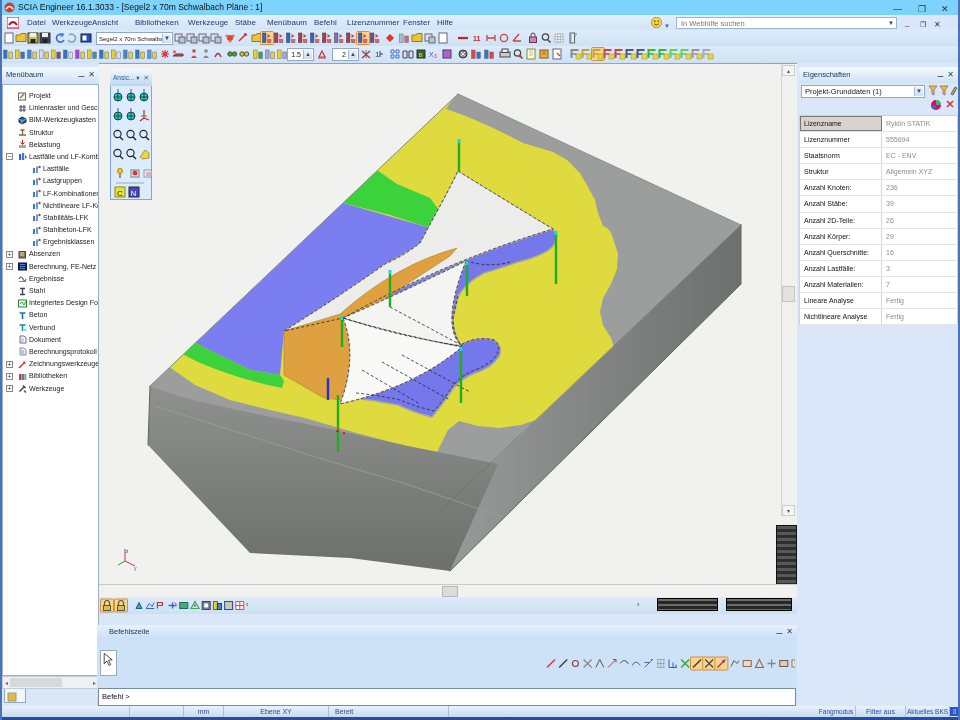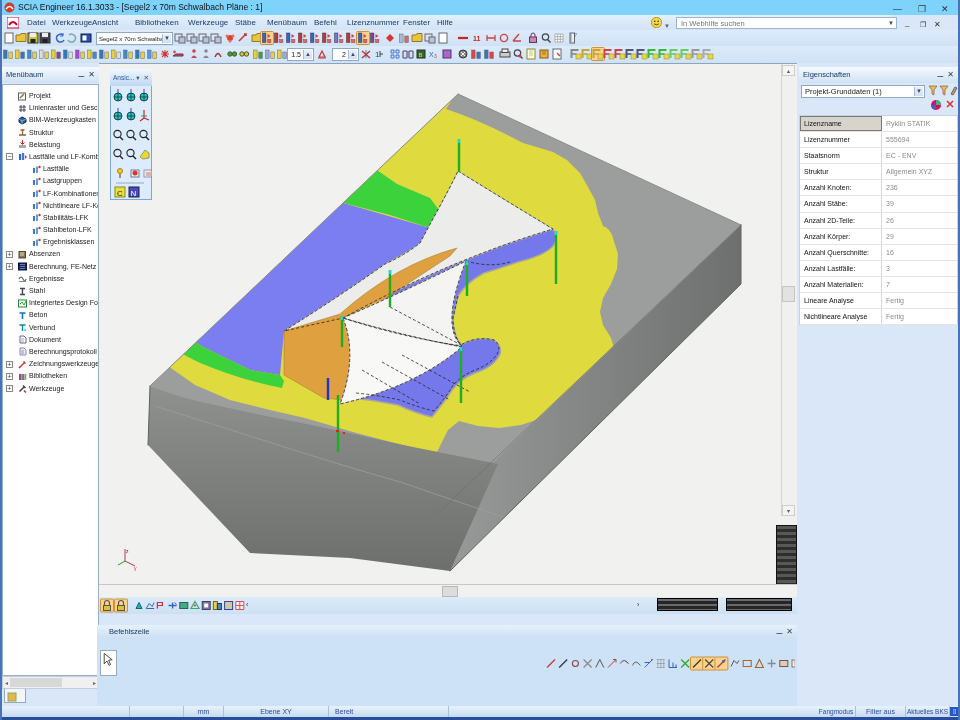--- a/index.html
+++ b/index.html
@@ -890,6 +890,7 @@
  <div class="abs" style="left:100px;top:650px;width:17px;height:26px;background:#fff;border:1px solid #9ab"><svg width="15" height="24">
         <path d="M4 3 L4 16 L7.5 12.5 L10 18 L12 17 L9.5 11.5 L14 11 Z" fill="#fff" stroke="#222" stroke-width="1" transform="scale(0.8)"></path>
       </svg></div>
+ <div class="abs" id="bzinput">Befehl &gt;</div>
 
  <div class="abs" id="rpanel"></div>
  <div class="abs" id="rphead">Eigenschaften<span class="pin" style="right:14px;top:0">⚊</span><span class="pin" style="right:4px;top:0">✕</span></div>

